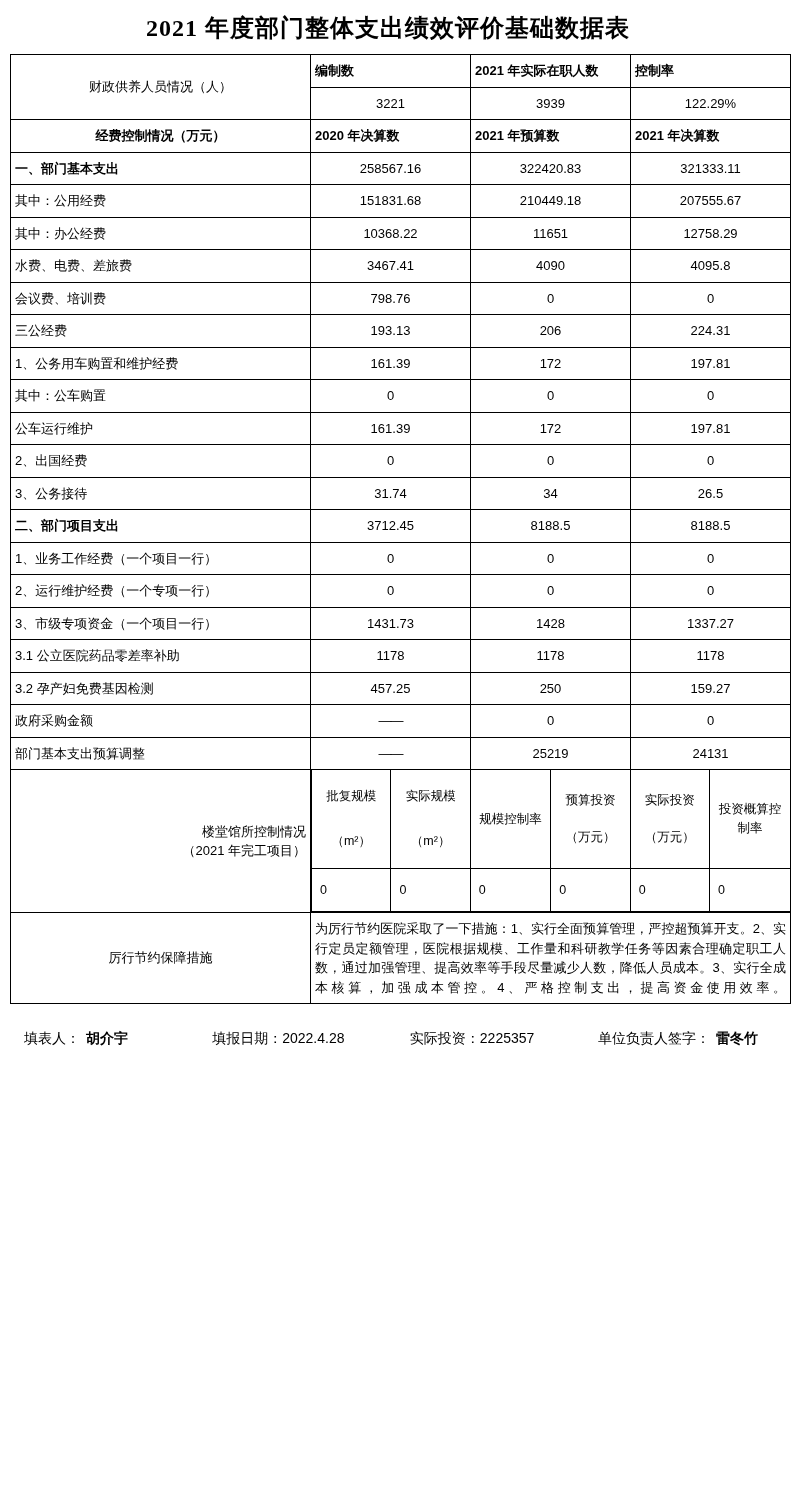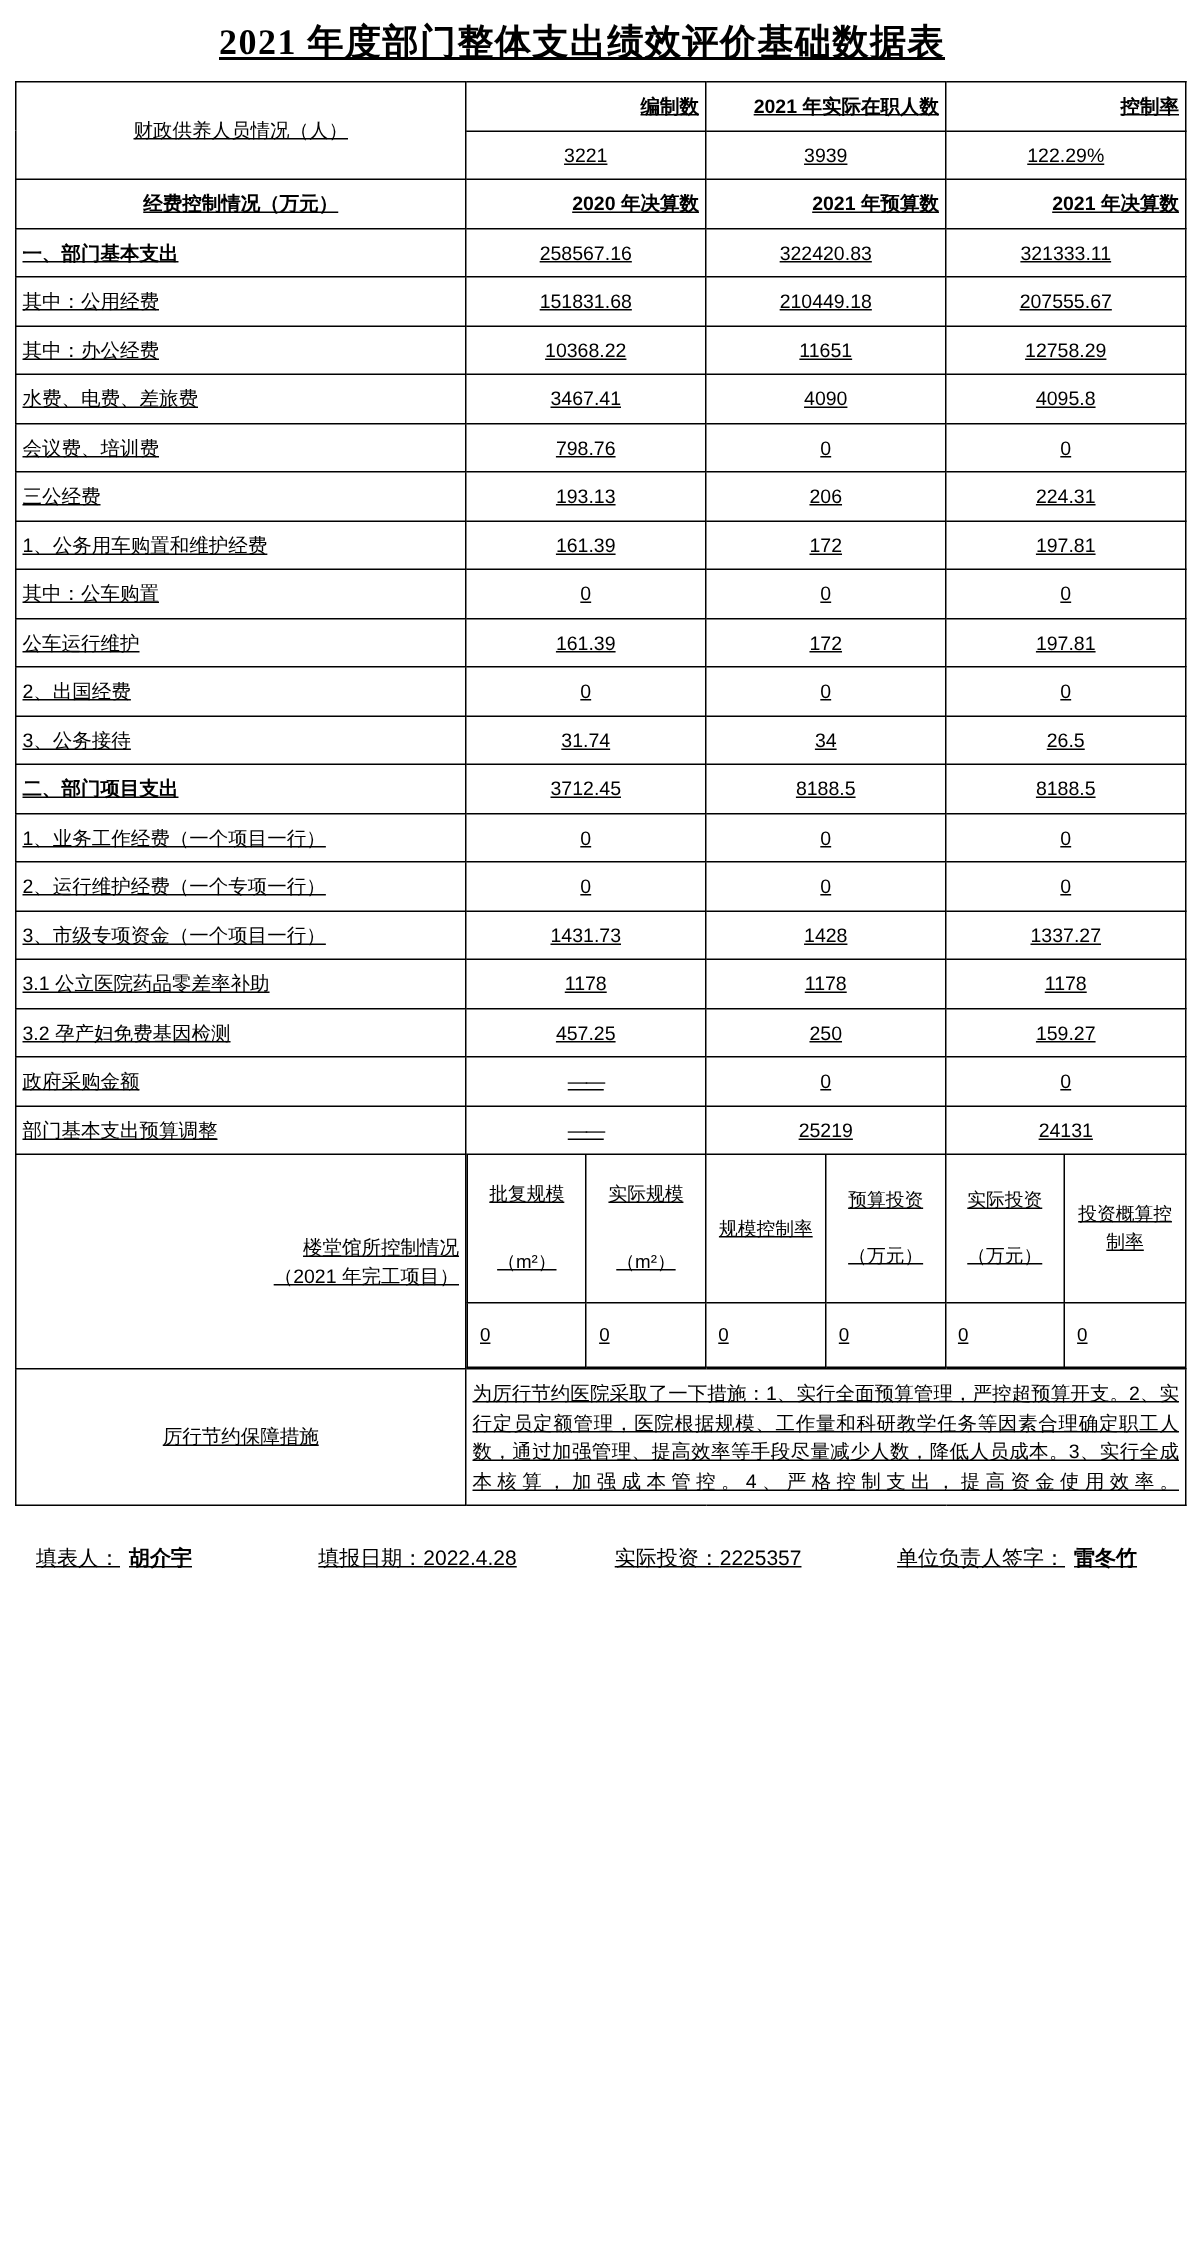--- a/index.html
+++ b/index.html
@@ -18,7 +18,6 @@
     width: 776px;
     box-sizing: border-box;
     padding: 6px 10px 10px 10px;
-    text-decoration: underline;
   }
   .doc-title {
     text-align: center;

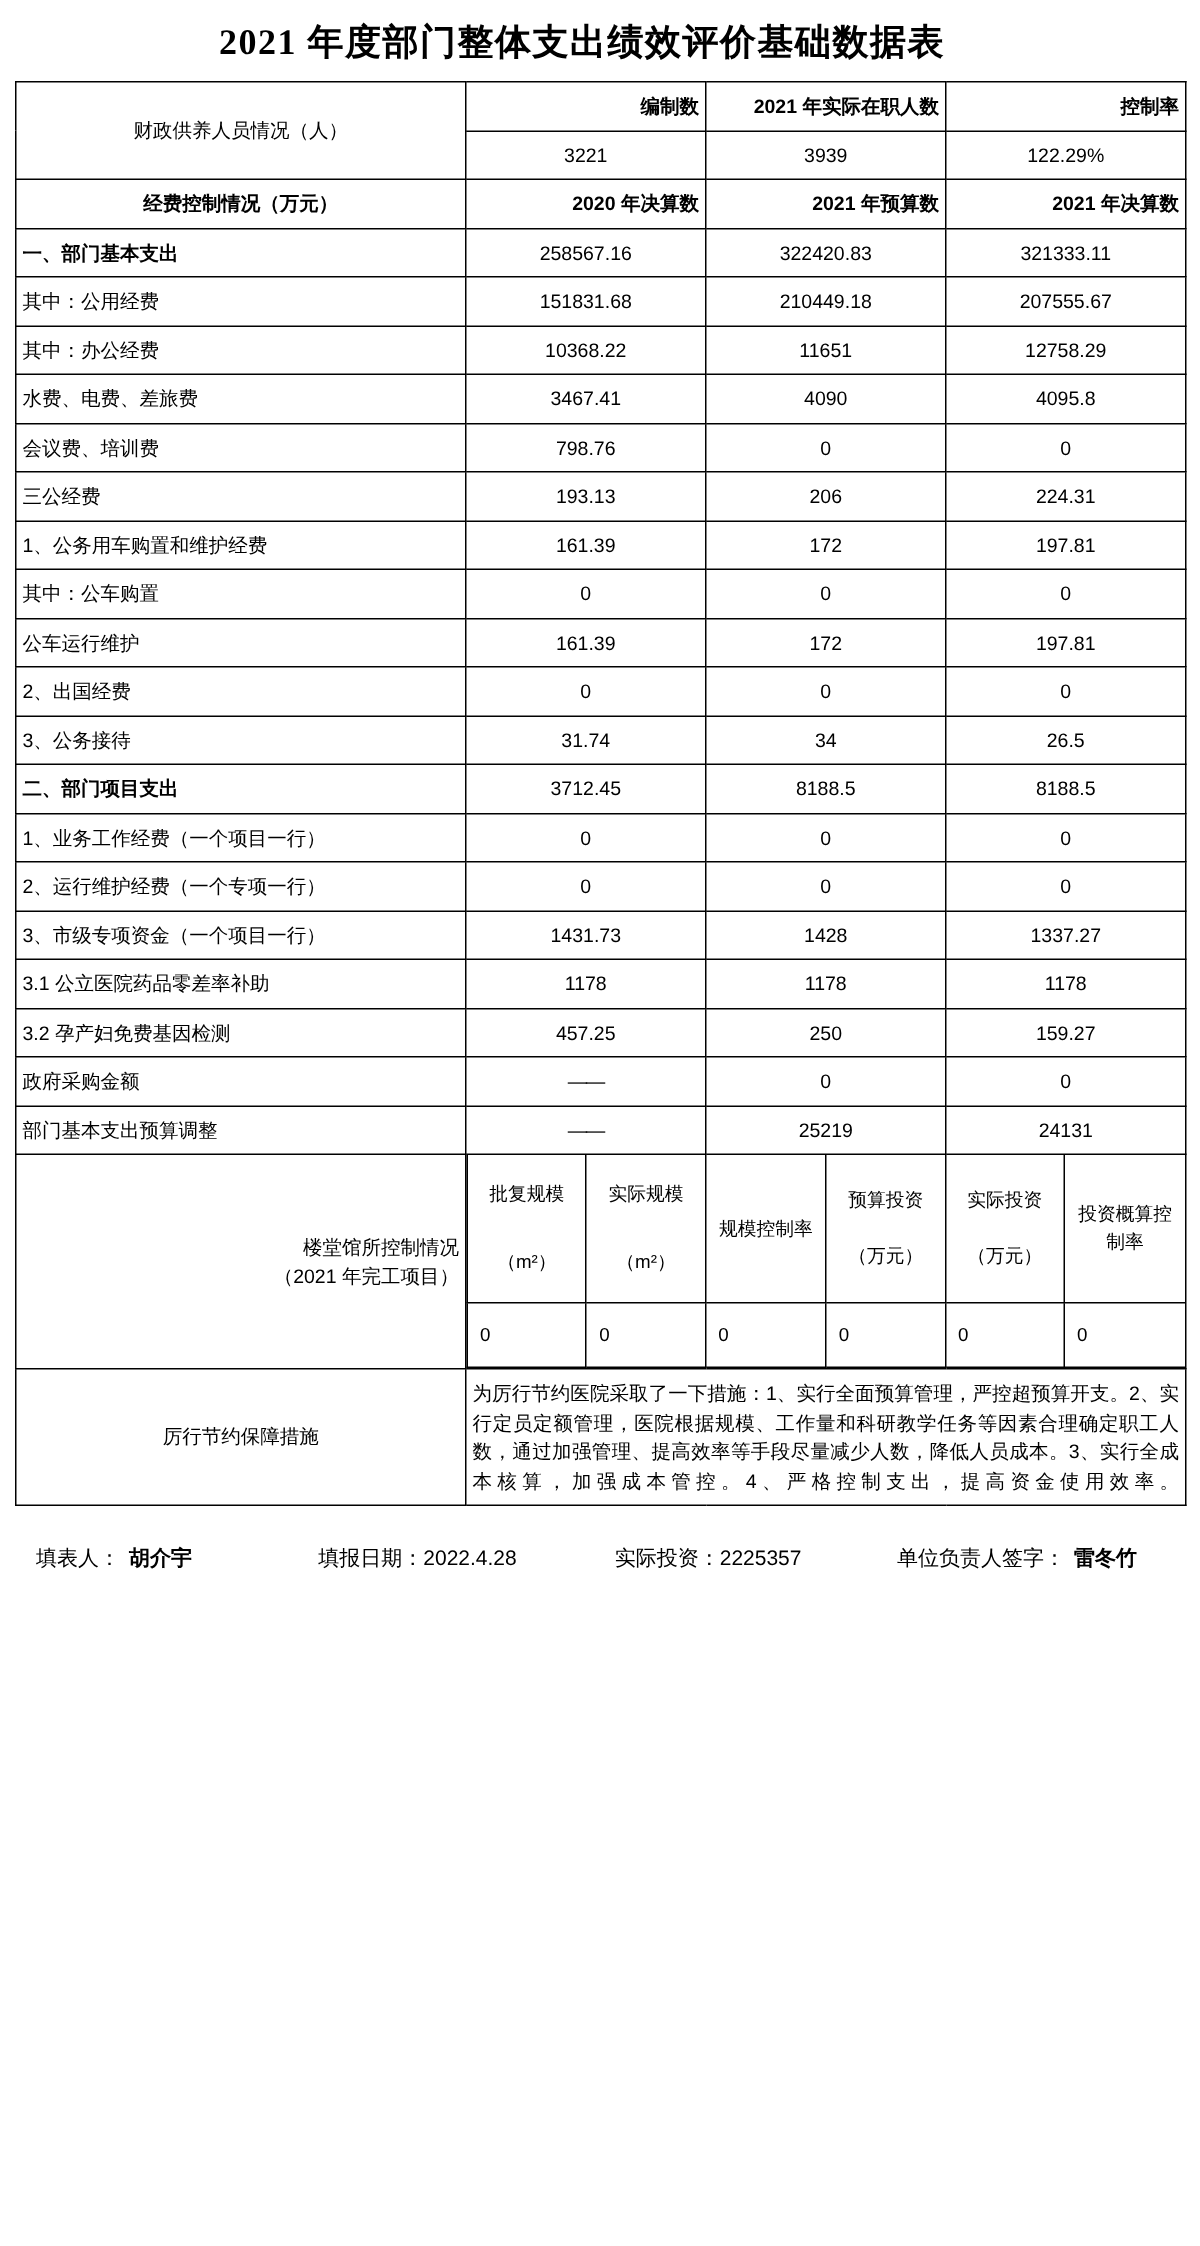--- a/index.html
+++ b/index.html
@@ -55,7 +55,7 @@
   }
   .indent1 { padding-left: 22px; }
   .hdr {
-    text-align: right;
+    text-align: left;
     font-weight: bold;
   }
   .dash {

